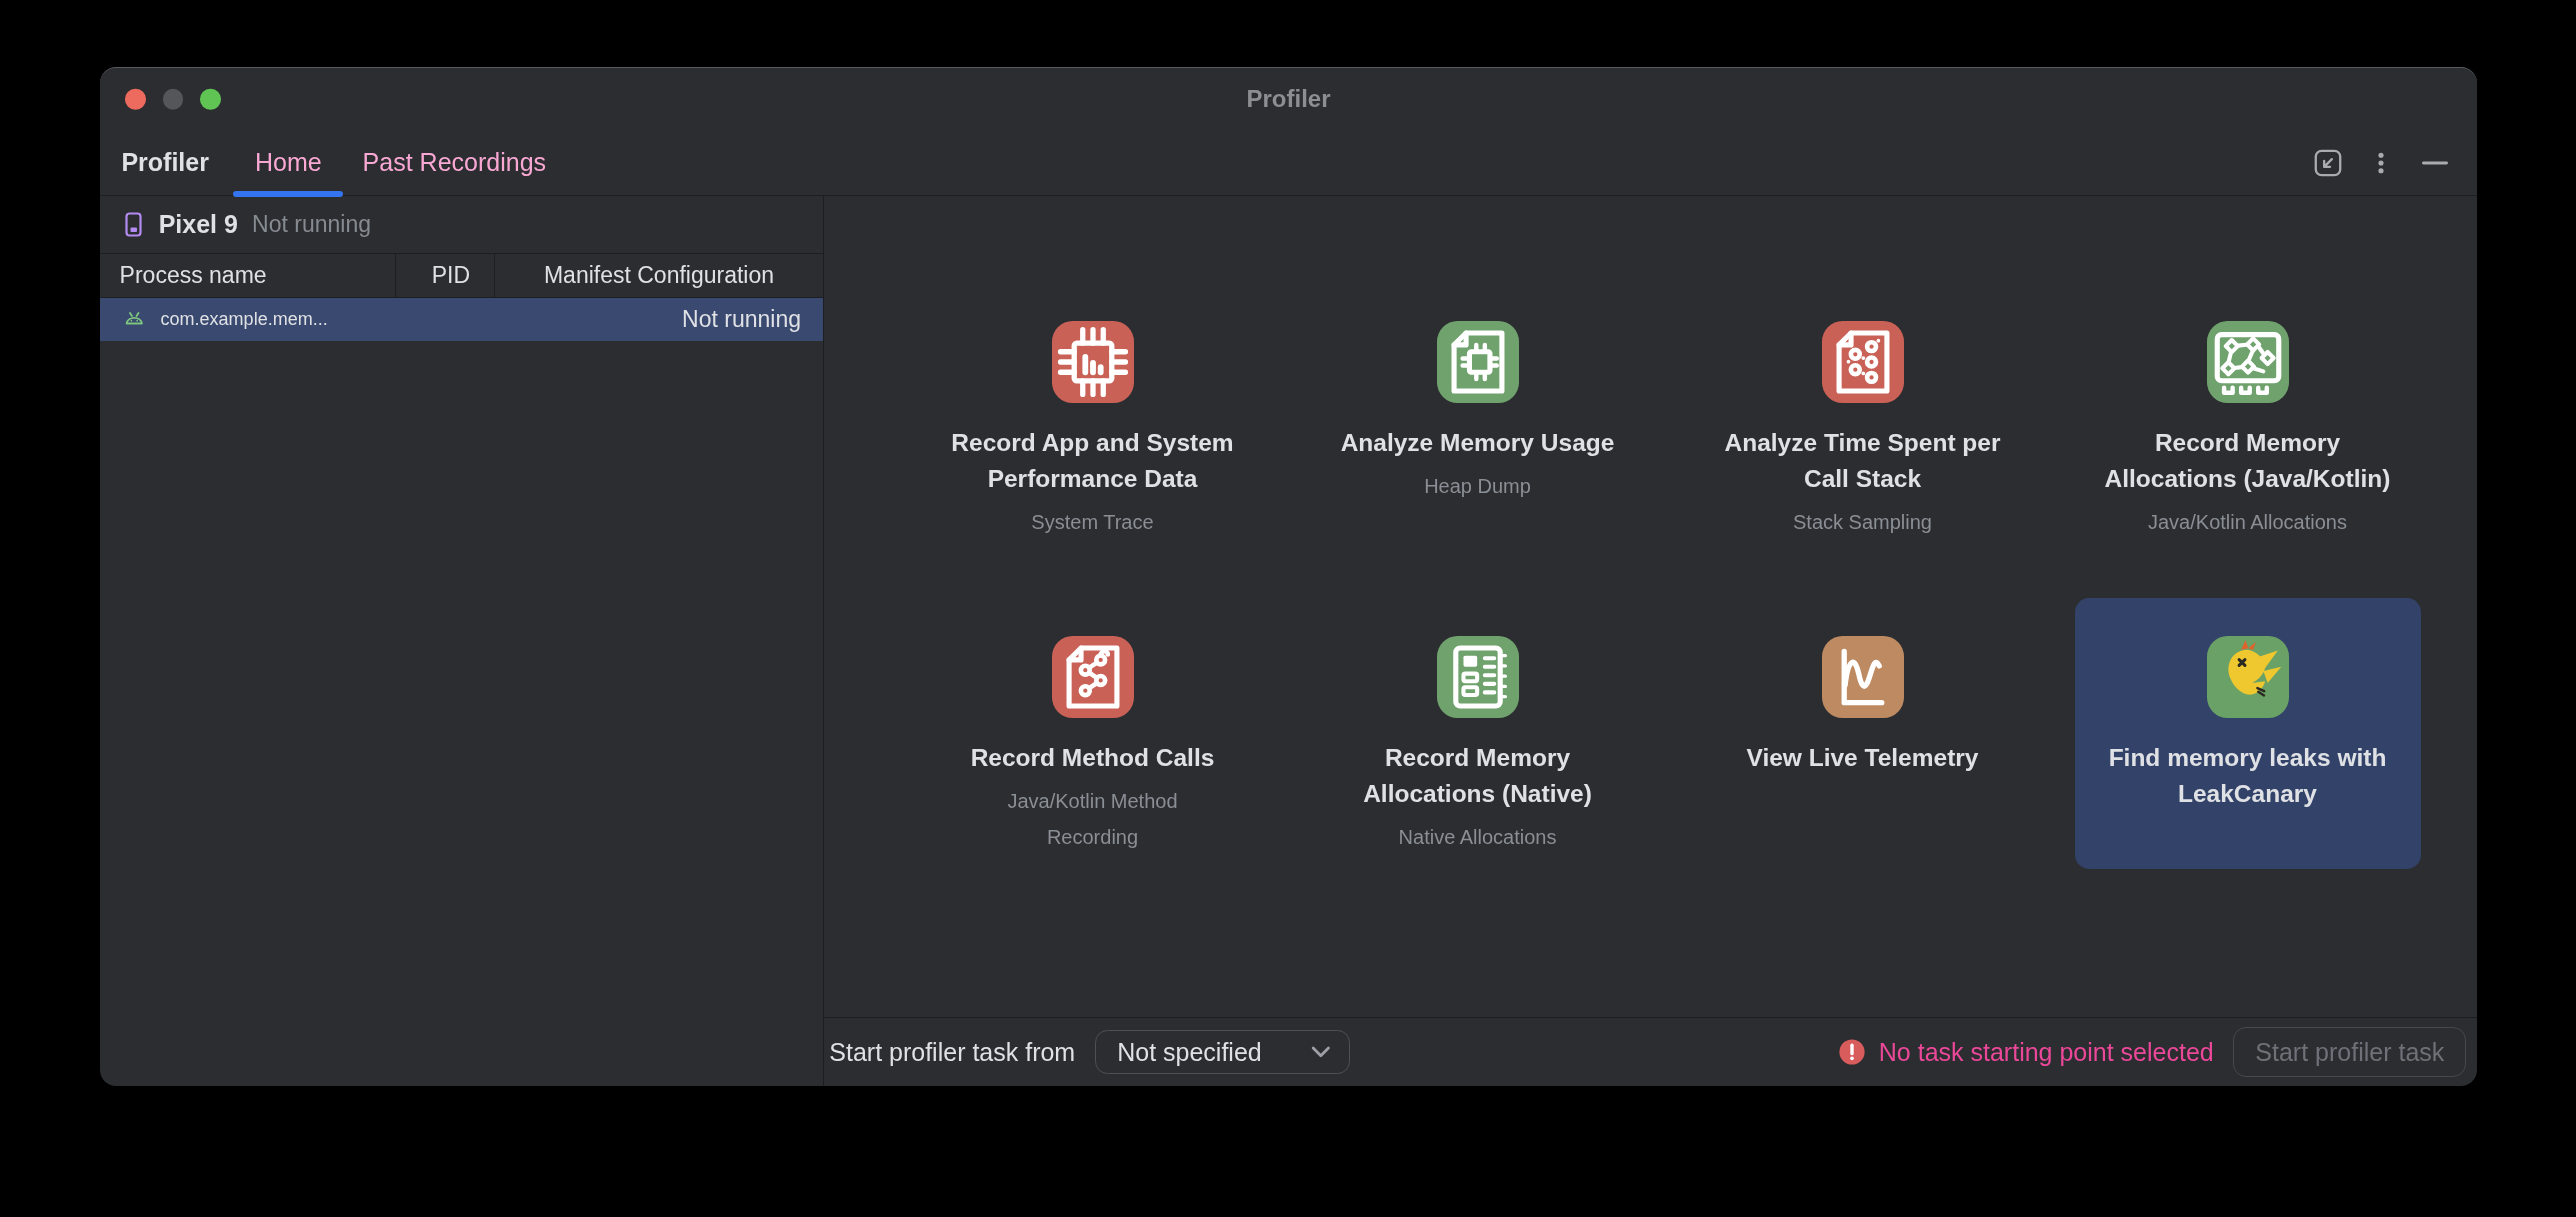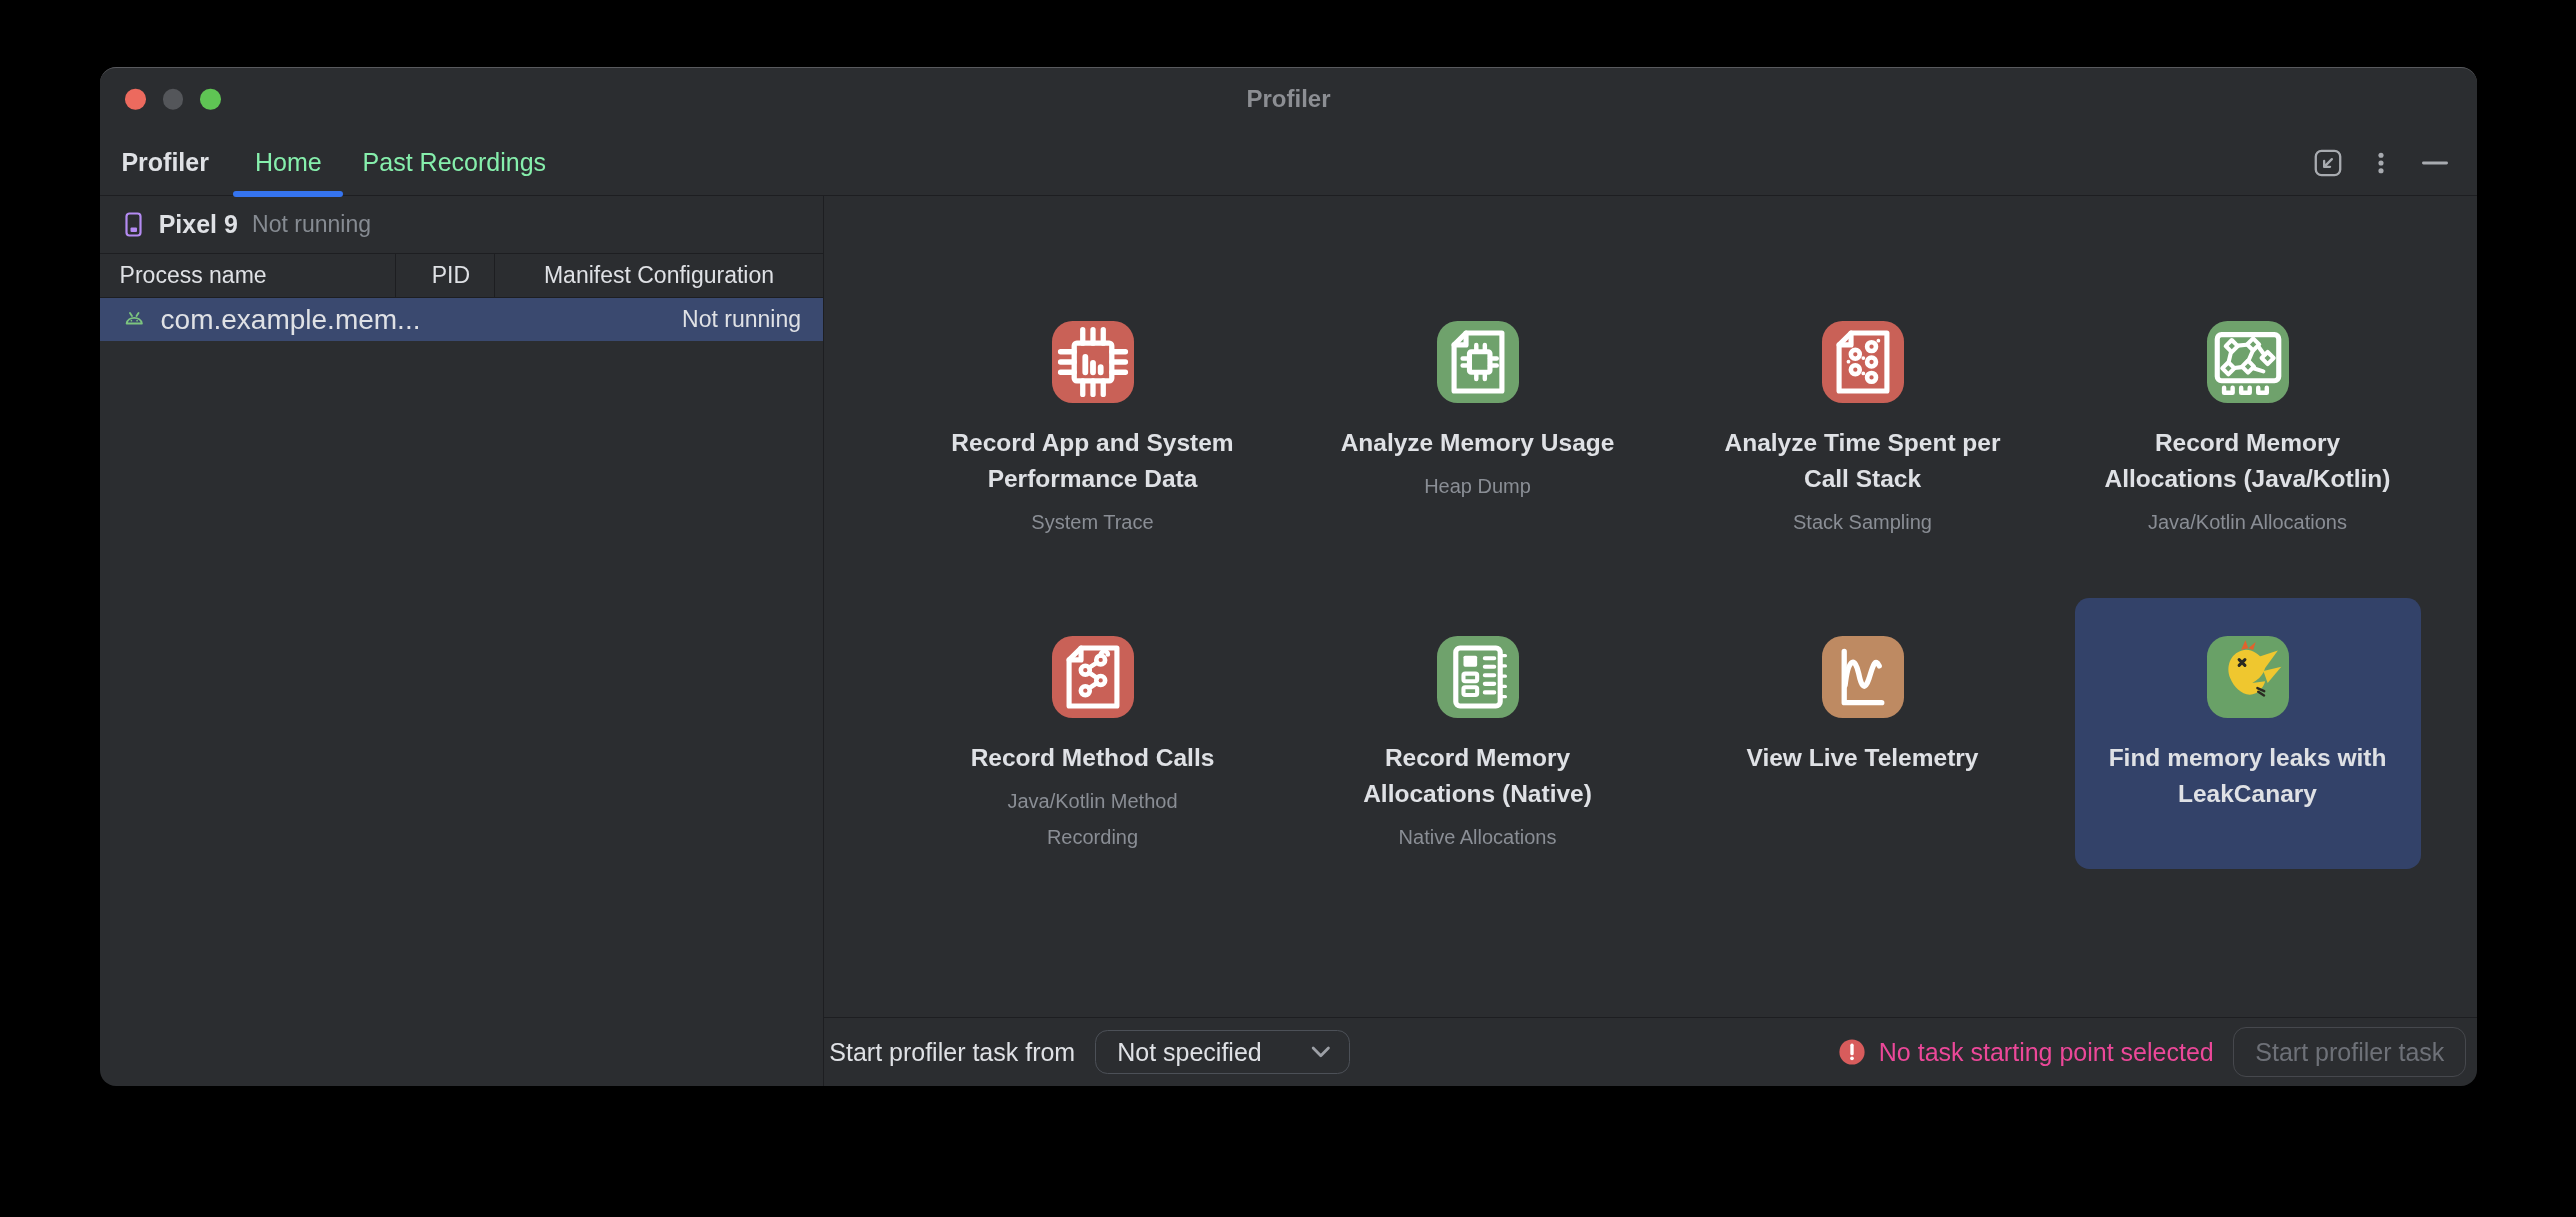--- a/index.html
+++ b/index.html
@@ -24,7 +24,7 @@
             border-bottom:1.8px solid #1d1e21; padding:0 23px 0 21.4px; position:relative; }
   .tool-title { font-size:25px; font-weight:700; color:#dfe1e5; }
   .tab { position:relative; height:100%; display:flex; align-items:center;
-         font-size:25px; color:#86efac; cursor:default; }
+         font-size:25px; color:#f9a8d4; cursor:default; }
   .tab-home { margin-left:46px; }
   .tab-past { margin-left:41px; }
   .tab.active::after { content:""; position:absolute; left:-22px; right:-21.4px; bottom:-1.8px;

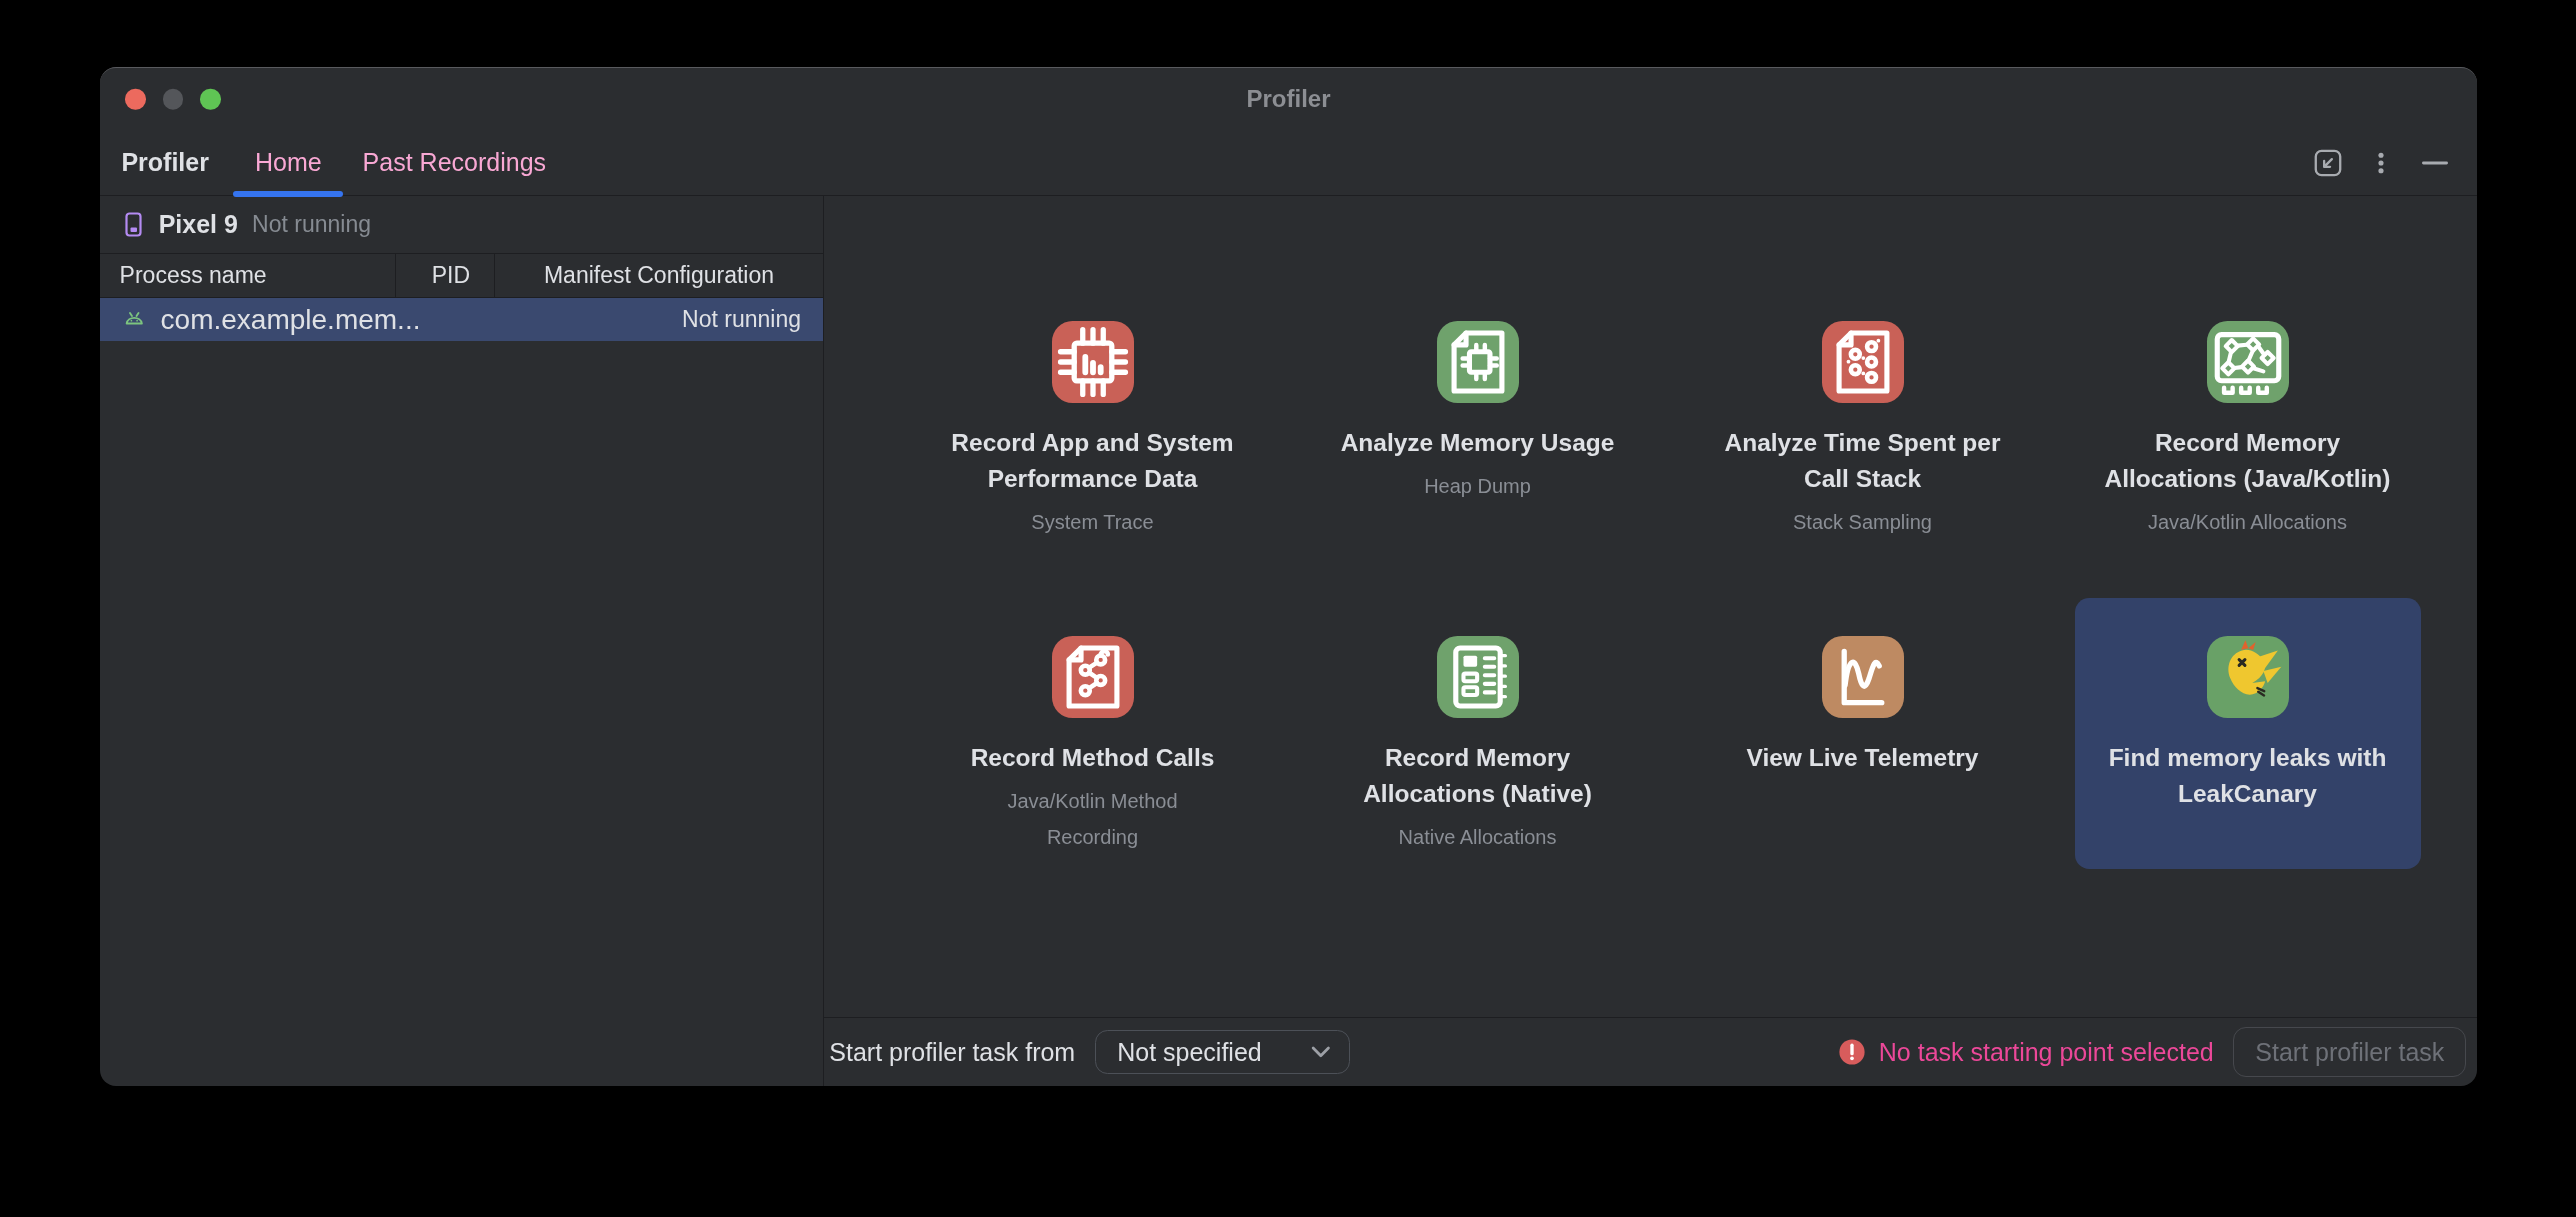--- a/index.html
+++ b/index.html
@@ -50,7 +50,7 @@
   .col-manifest { width:328px; flex:none; display:flex; align-items:center; justify-content:center; }
   .proc-row { height:43px; flex:none; display:flex; align-items:center;
               background:#3a496f; padding:0 22px 0 19.6px; }
-  .proc-name { font-size:28px; color:#dfe1e5; margin-left:12.5px; }
+  .proc-name { font-size:18px; color:#dfe1e5; margin-left:12.5px; }
   .proc-status { margin-left:auto; font-size:23px; color:#dfe1e5; }
 
   .right-panel { flex:1; display:flex; flex-direction:column; min-width:0; }

